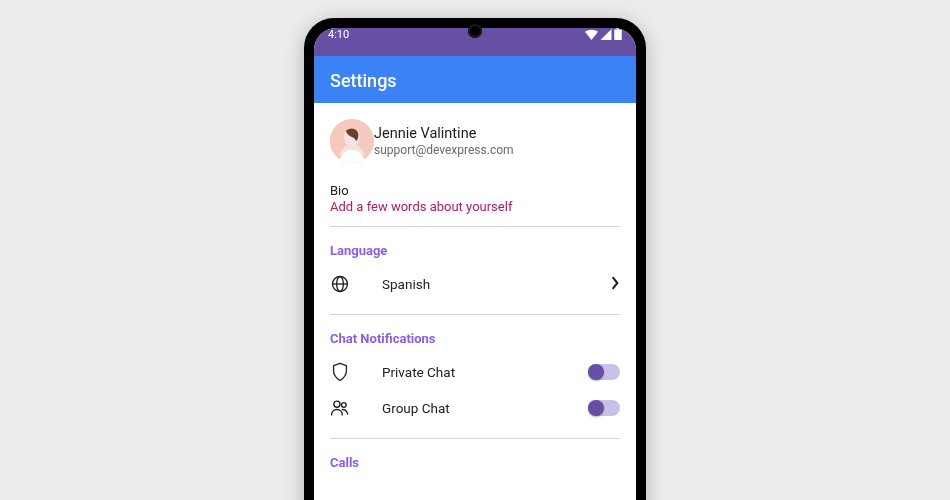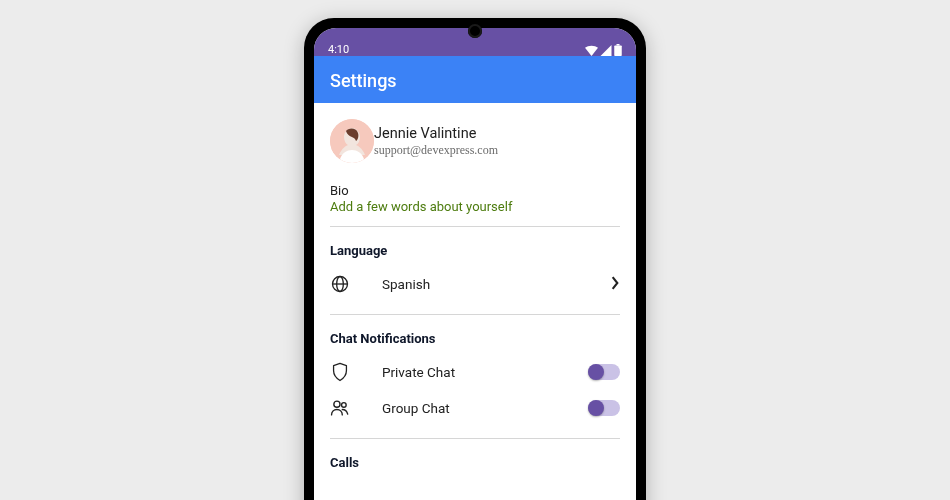--- a/index.html
+++ b/index.html
@@ -33,7 +33,7 @@
     background: #6750a4;
     color: #fff;
     display: flex;
-    align-items: flex-end;
+    align-items: flex-start;
     justify-content: space-between;
     padding: 0 14px;
     font-size: 11px;

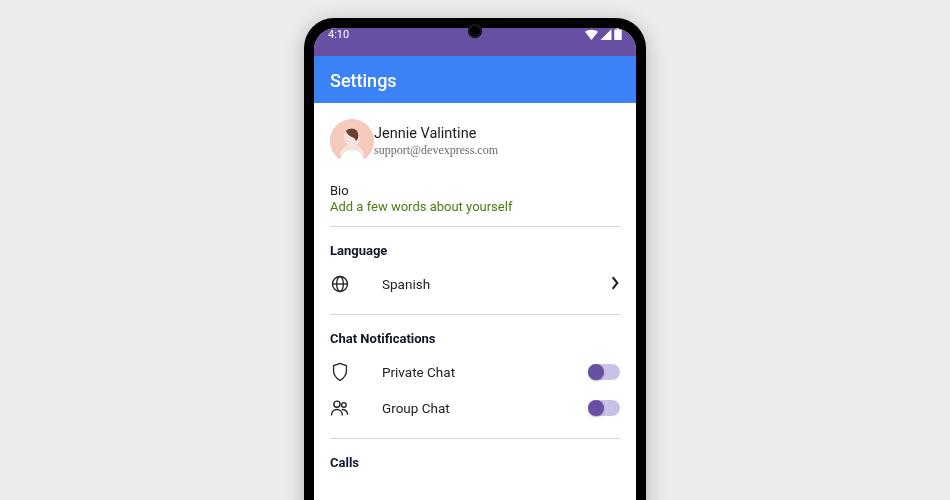--- a/index.html
+++ b/index.html
@@ -68,7 +68,7 @@
   }
   .avatar svg { width: 100%; height: 100%; display: block; }
   .profile-name { font-size: 14.5px; color: #212121; }
-  .profile-email { font-size: 12px; color: #6b6b6b; margin-top: 1px; font-family: Liberation Serif, serif; }
+  .profile-email { font-size: 12px; color: #6b6b6b; margin-top: 1px; }
   .bio { margin-top: 10px; }
   .bio-label { font-size: 13px; color: #222; }
   .bio-hint { font-size: 13px; color: #4d7c0f; margin-top: 1px; }

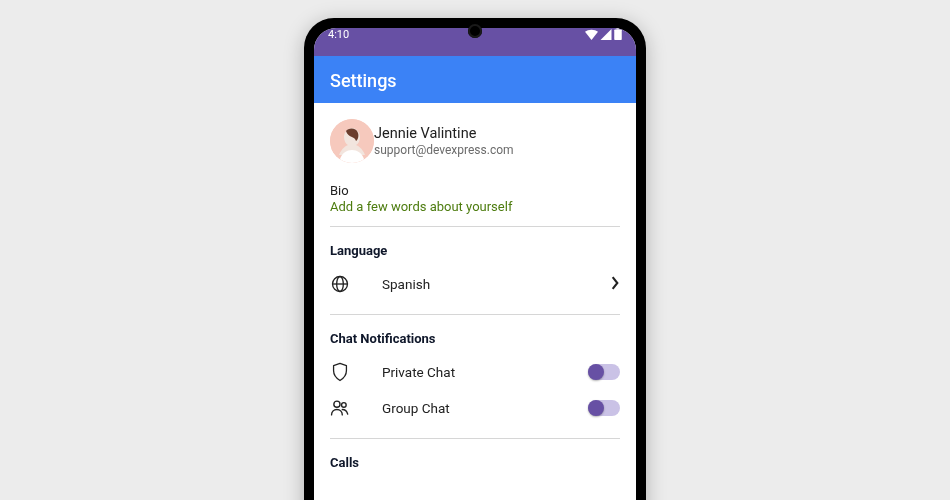--- a/index.html
+++ b/index.html
@@ -71,7 +71,7 @@
   .profile-email { font-size: 12px; color: #6b6b6b; margin-top: 1px; }
   .bio { margin-top: 10px; }
   .bio-label { font-size: 13px; color: #222; }
-  .bio-hint { font-size: 13px; color: #4d7c0f; margin-top: 1px; }
+  .bio-hint { font-size: 13px; color: #be185d; margin-top: 1px; }
   .sep { border: none; border-top: 1px solid #d6d6d6; margin: 12px 0 0; }
   .section-header { font-size: 13px; font-weight: 700; color: #0f172a; margin: 16px 0 8px; }
   .row {

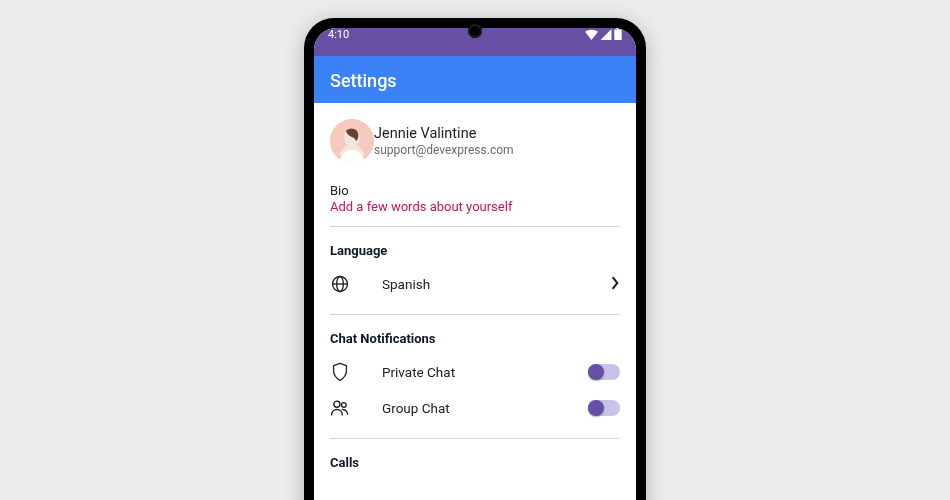--- a/index.html
+++ b/index.html
@@ -73,7 +73,7 @@
   .bio-label { font-size: 13px; color: #222; }
   .bio-hint { font-size: 13px; color: #be185d; margin-top: 1px; }
   .sep { border: none; border-top: 1px solid #d6d6d6; margin: 12px 0 0; }
-  .section-header { font-size: 13px; font-weight: 700; color: #0f172a; margin: 16px 0 8px; }
+  .section-header { font-size: 13px; font-weight: 700; color: #8b5cf6; margin: 16px 0 8px; }
   .row {
     display: flex; align-items: center; gap: 32px;
     padding: 8px 0;

